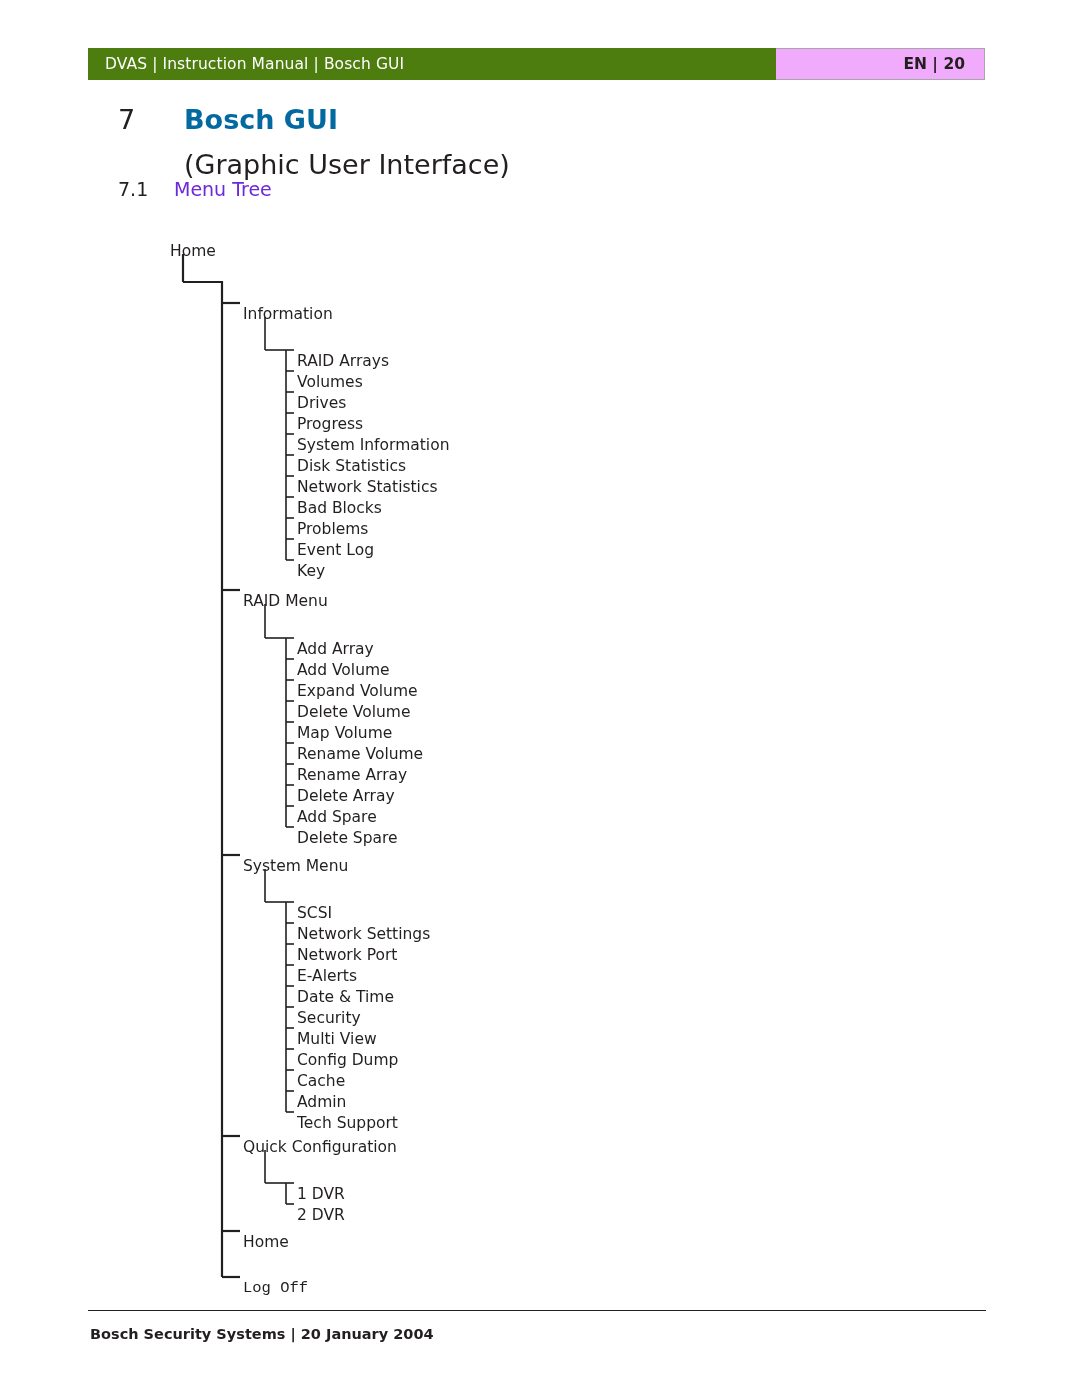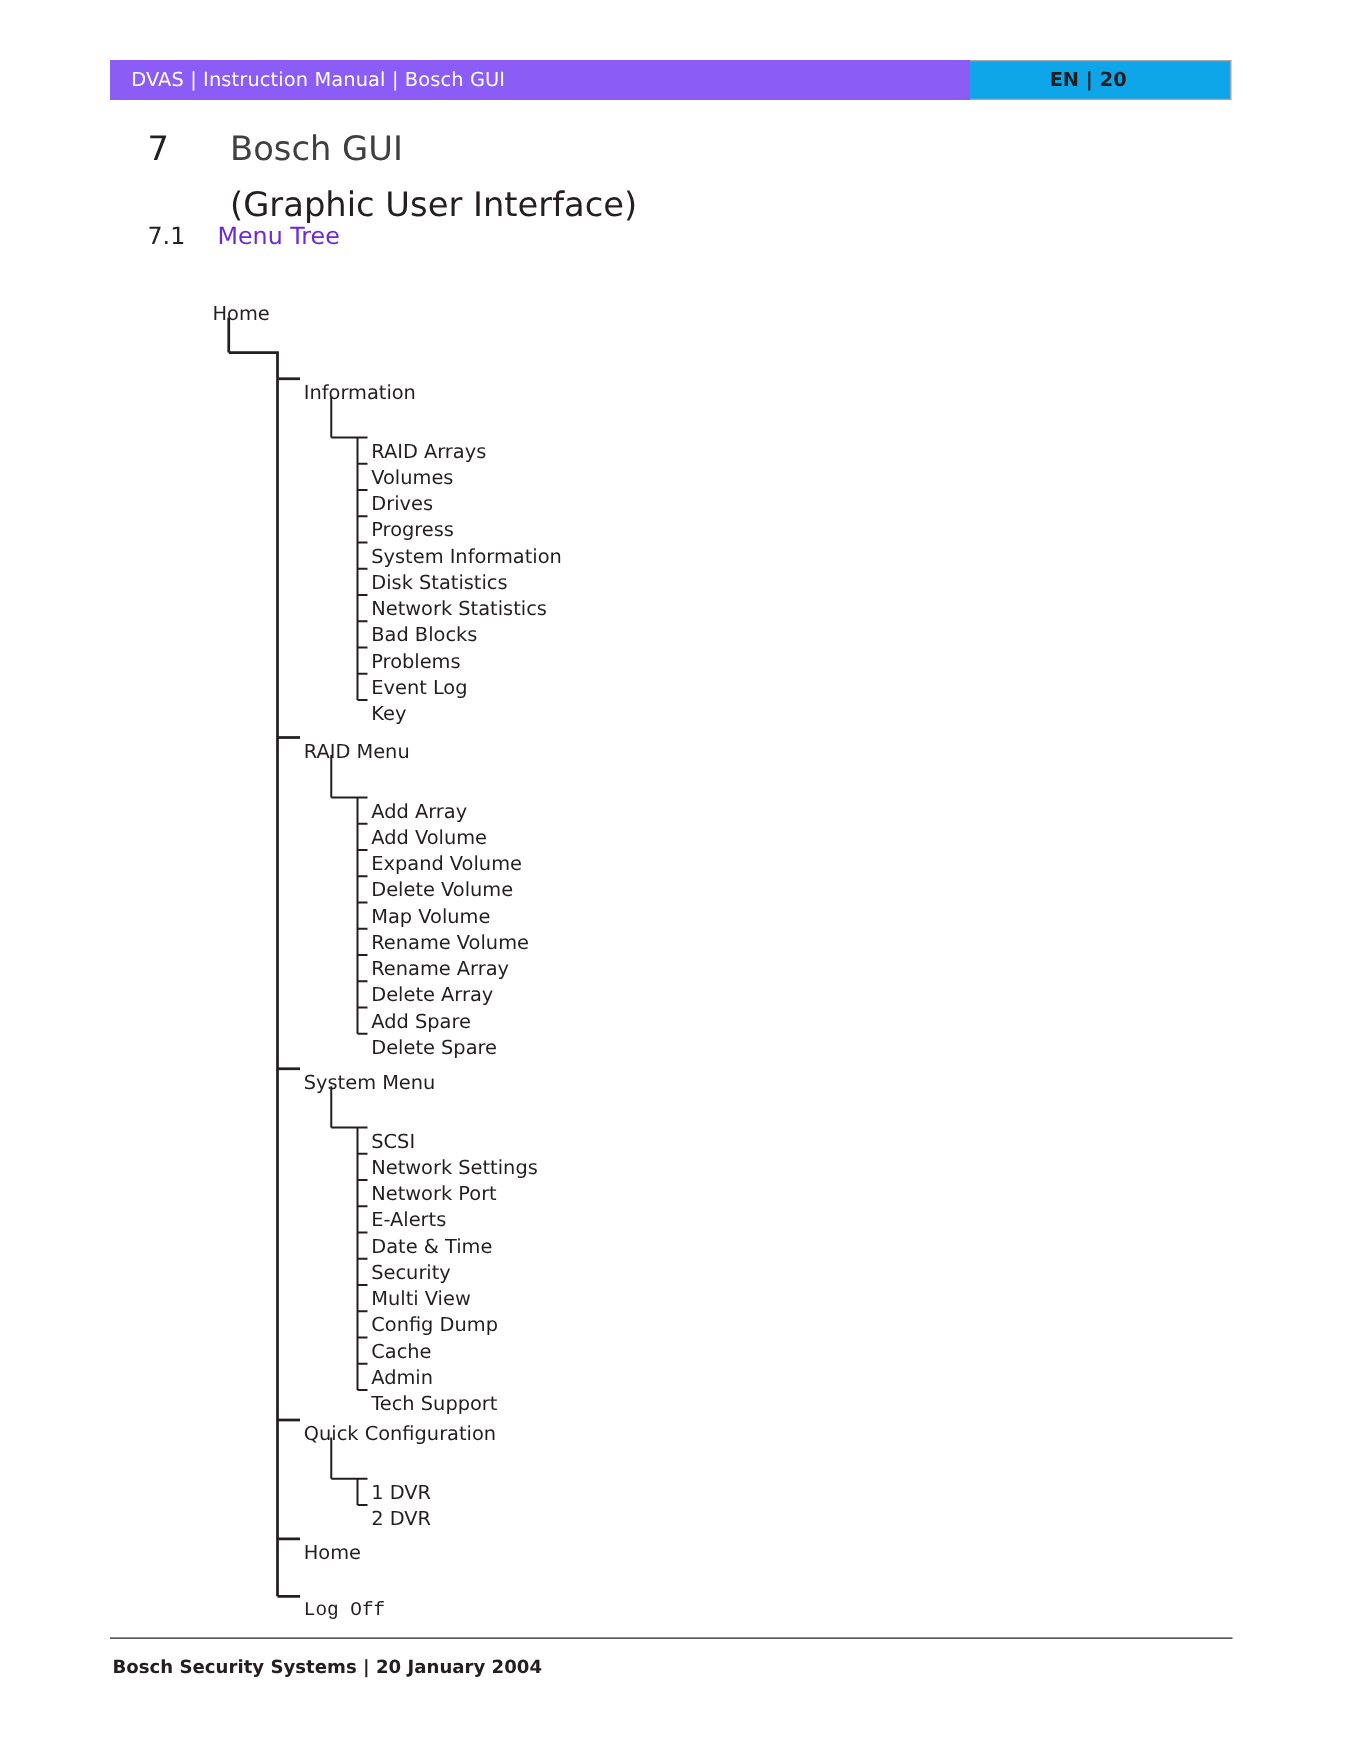--- a/index.html
+++ b/index.html
@@ -27,7 +27,7 @@
     align-items: stretch;
   }
   .header-left {
-    background: #8b5cf6;
+    background: #4d7c0f;
     flex: 0 0 688px;
     display: flex;
     align-items: center;

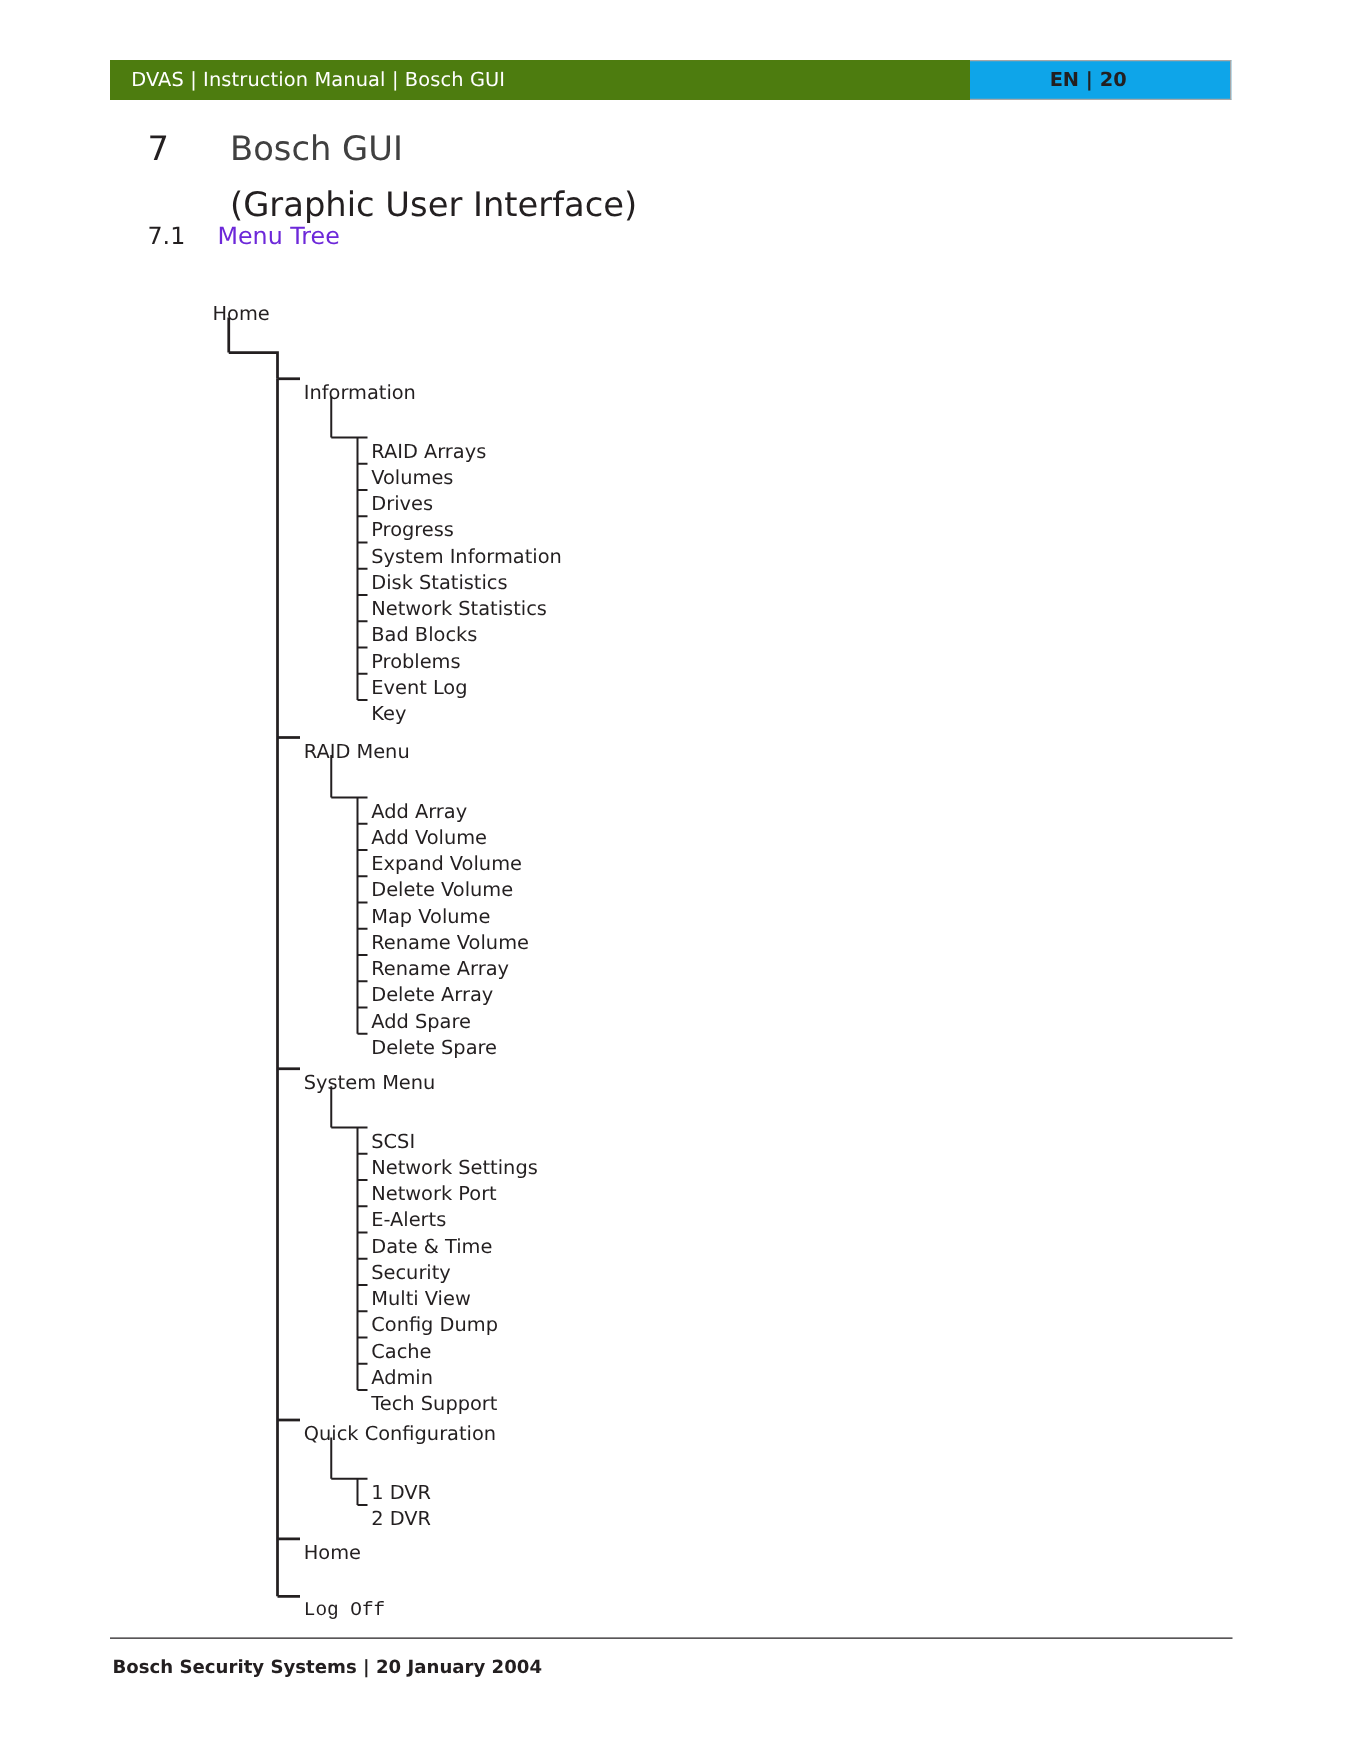--- a/index.html
+++ b/index.html
@@ -42,13 +42,13 @@
     white-space: pre;
   }
   .header-right {
-    background: #0ea5e9;
+    background: #f0abfc;
     border: 1px solid #a7a7a7;
     border-left: none;
     flex: 1 1 auto;
     display: flex;
     align-items: center;
-    justify-content: center;
+    justify-content: flex-end;
     padding-right: 19px;
     box-sizing: border-box;
   }

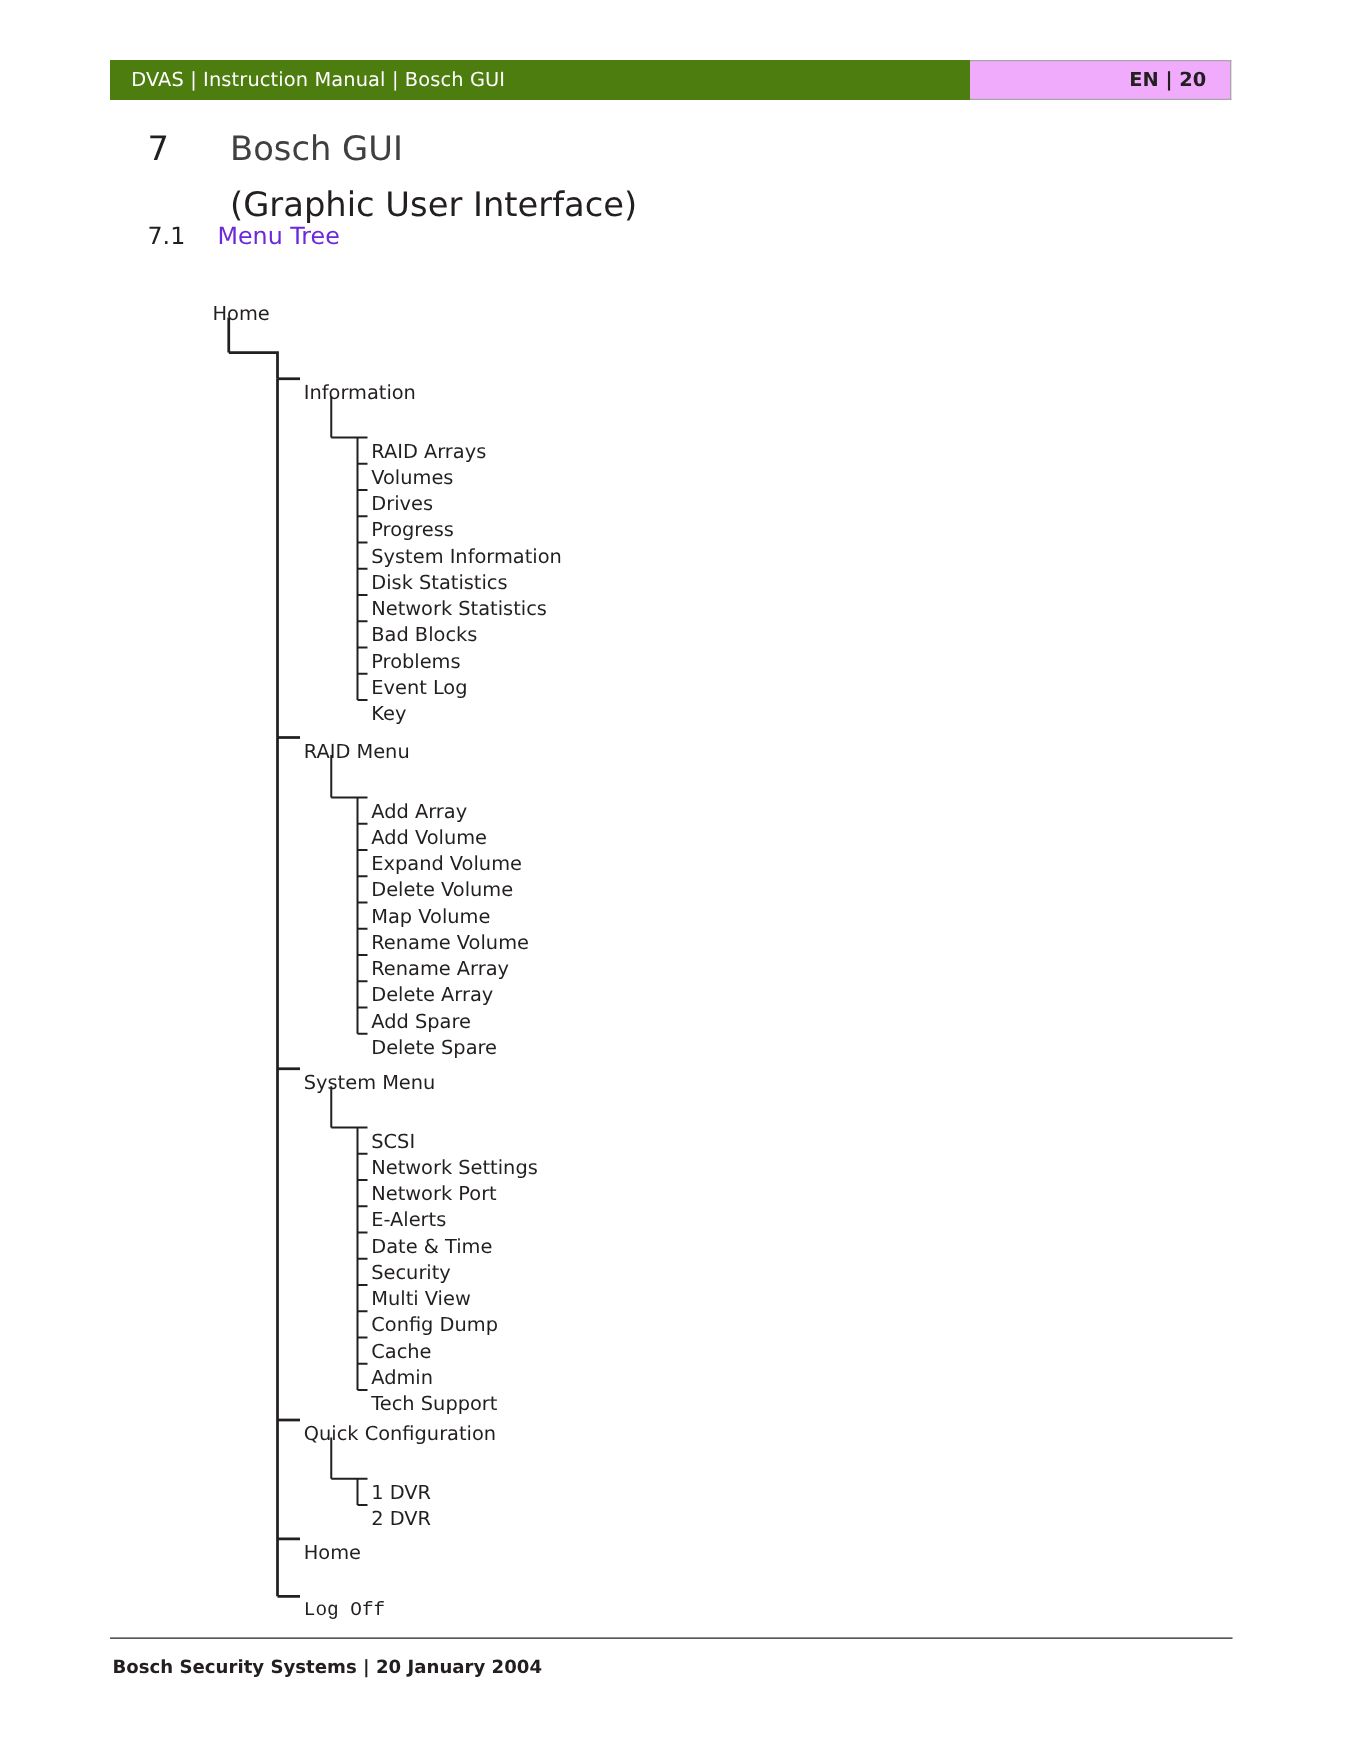--- a/index.html
+++ b/index.html
@@ -78,7 +78,8 @@
   }
   .chapter-title {
     font-size: 27px;
-    color: #404040;
+    color: #0369a1;
+    font-weight: bold;
   }
   .chapter-sub {
     margin-top: 14px;

